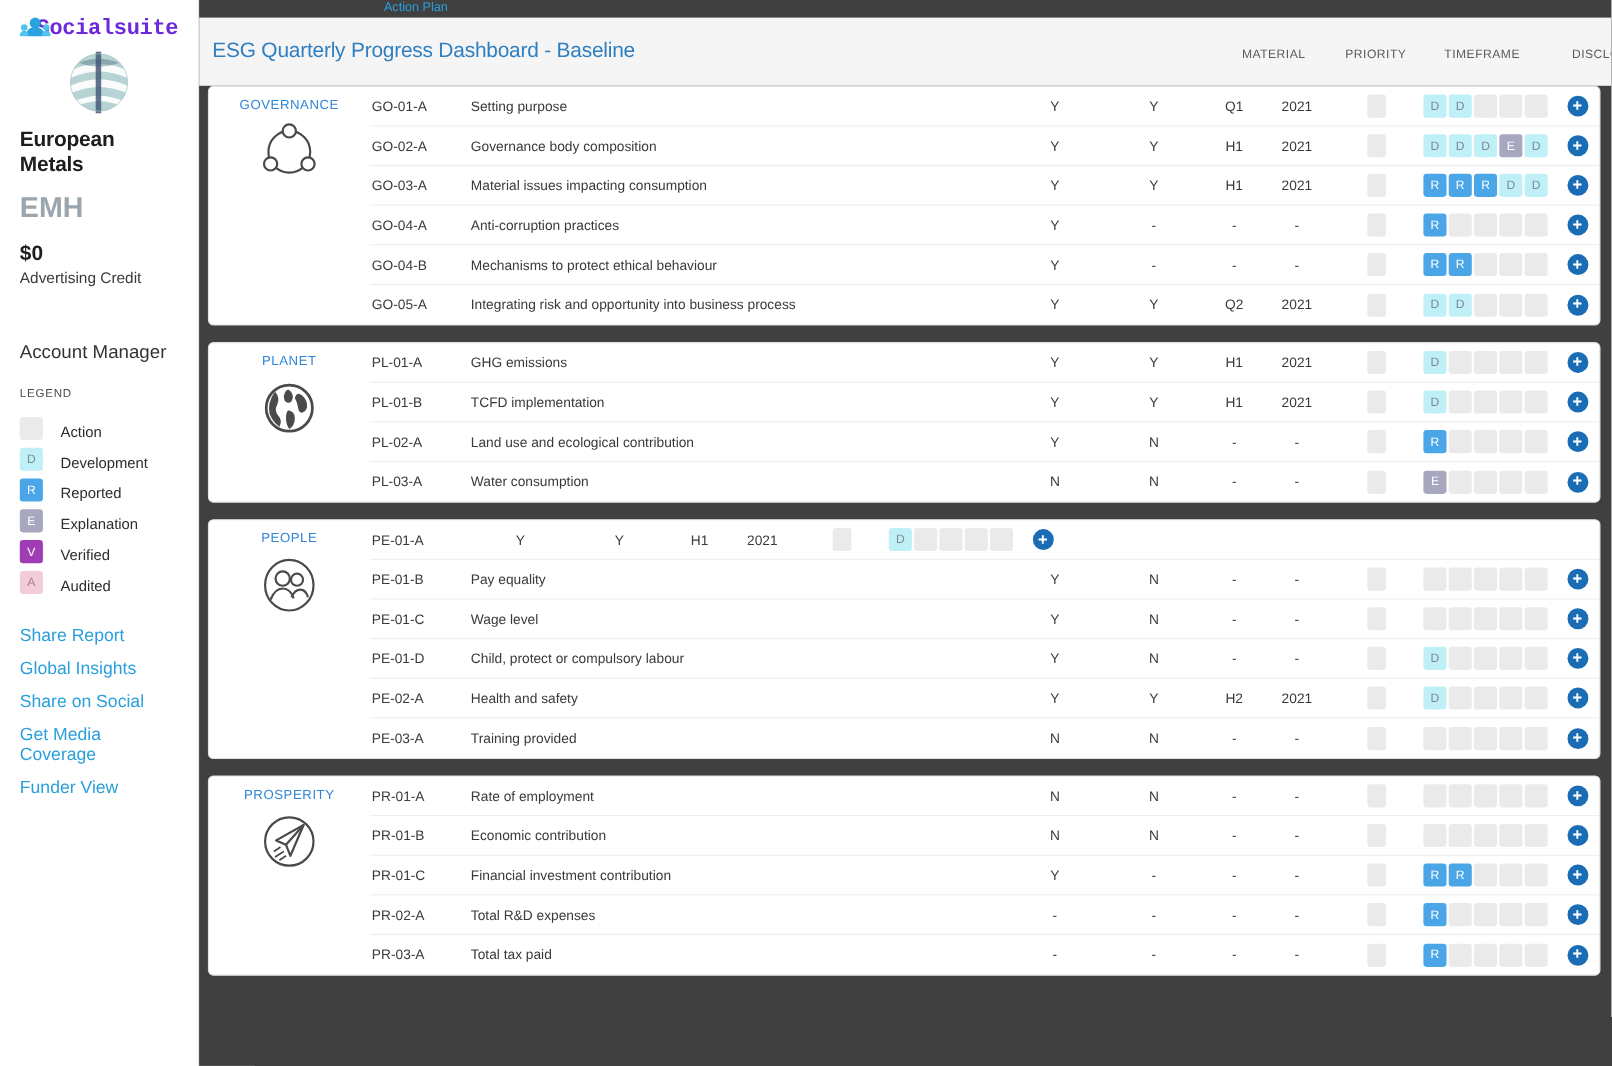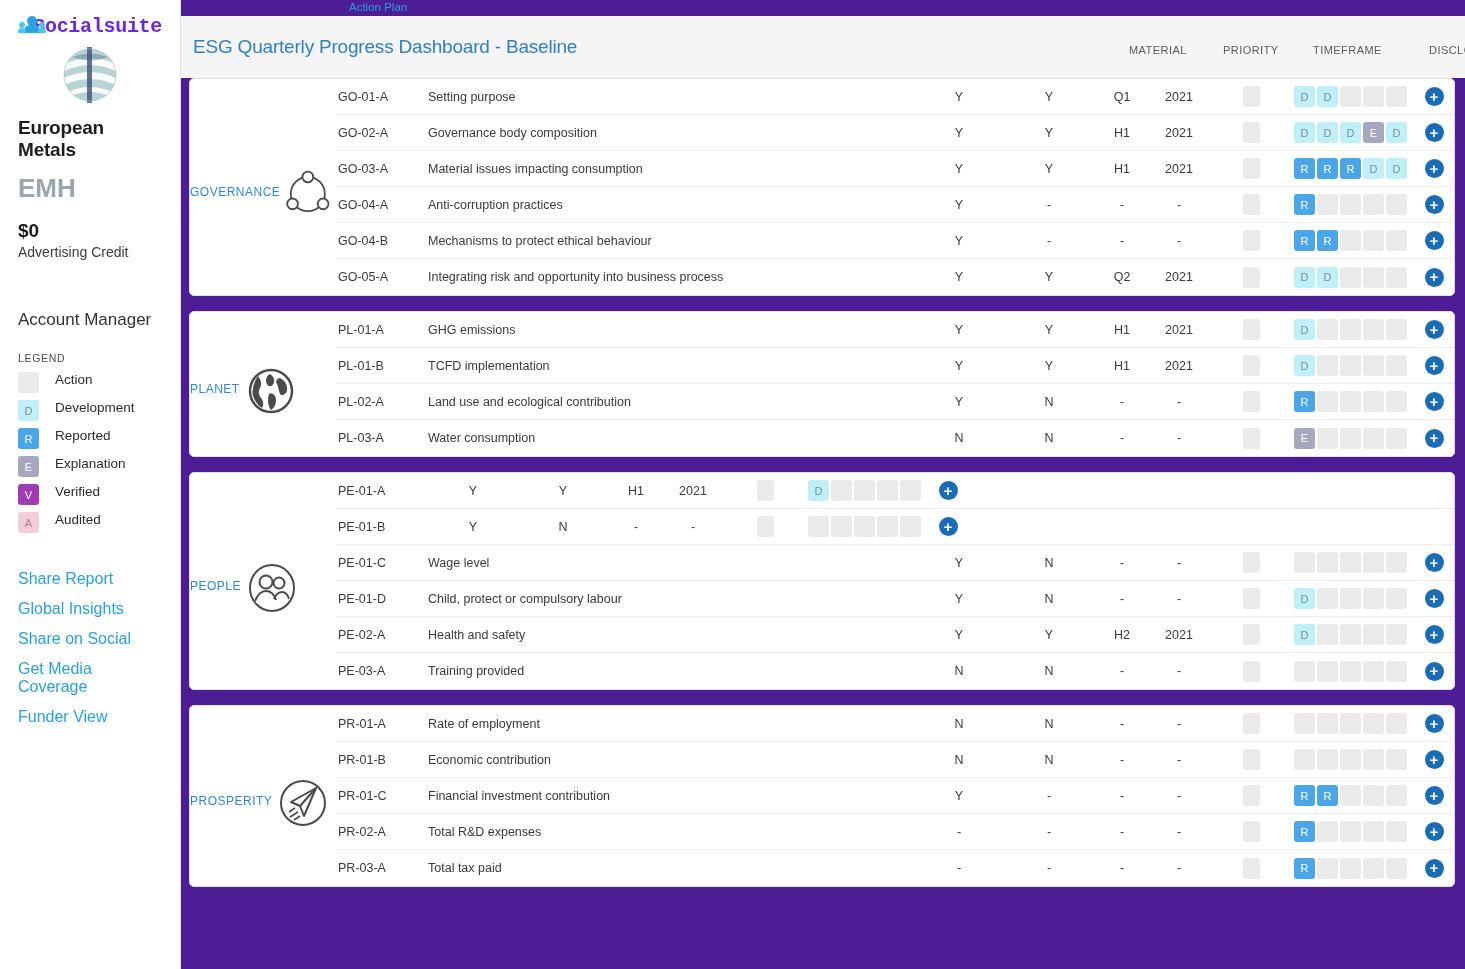--- a/index.html
+++ b/index.html
@@ -64,7 +64,7 @@
   .side-link.first { margin-top: 30px; }
 
   
-  .main { flex: 1; height: 969px; background: #4c1d95; position: relative; overflow: hidden; }
+  .main { flex: 1; height: 969px; background: #404040; position: relative; overflow: hidden; }
   .action-plan-bar { height: 16px; position: relative; }
   .action-plan-link {
     position: absolute; left: 168px; top: 1px;

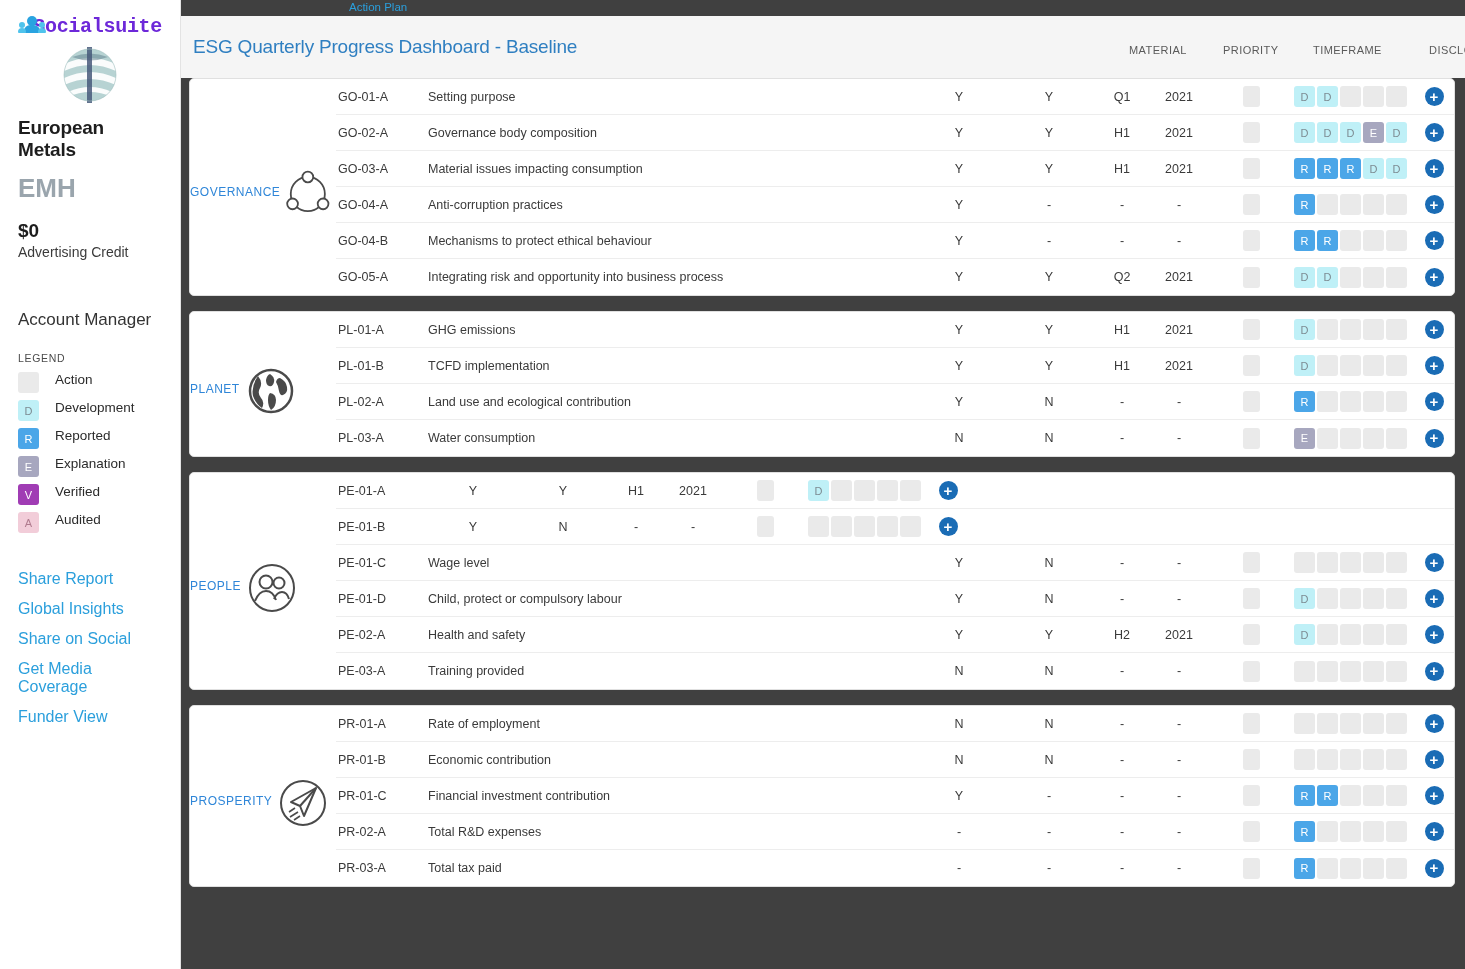--- a/index.html
+++ b/index.html
@@ -101,7 +101,7 @@
   }
   .section-pillar {
     width: 146px; min-width: 146px; padding-top: 9px;
-    display: flex; flex-direction: row; align-items: center; text-align: center;
+    display: flex; flex-direction: column; align-items: center; text-align: center;
   }
   .pillar-name {
     font-size: 12px; color: #2f86d8; letter-spacing: 0.5px; font-weight: 500;

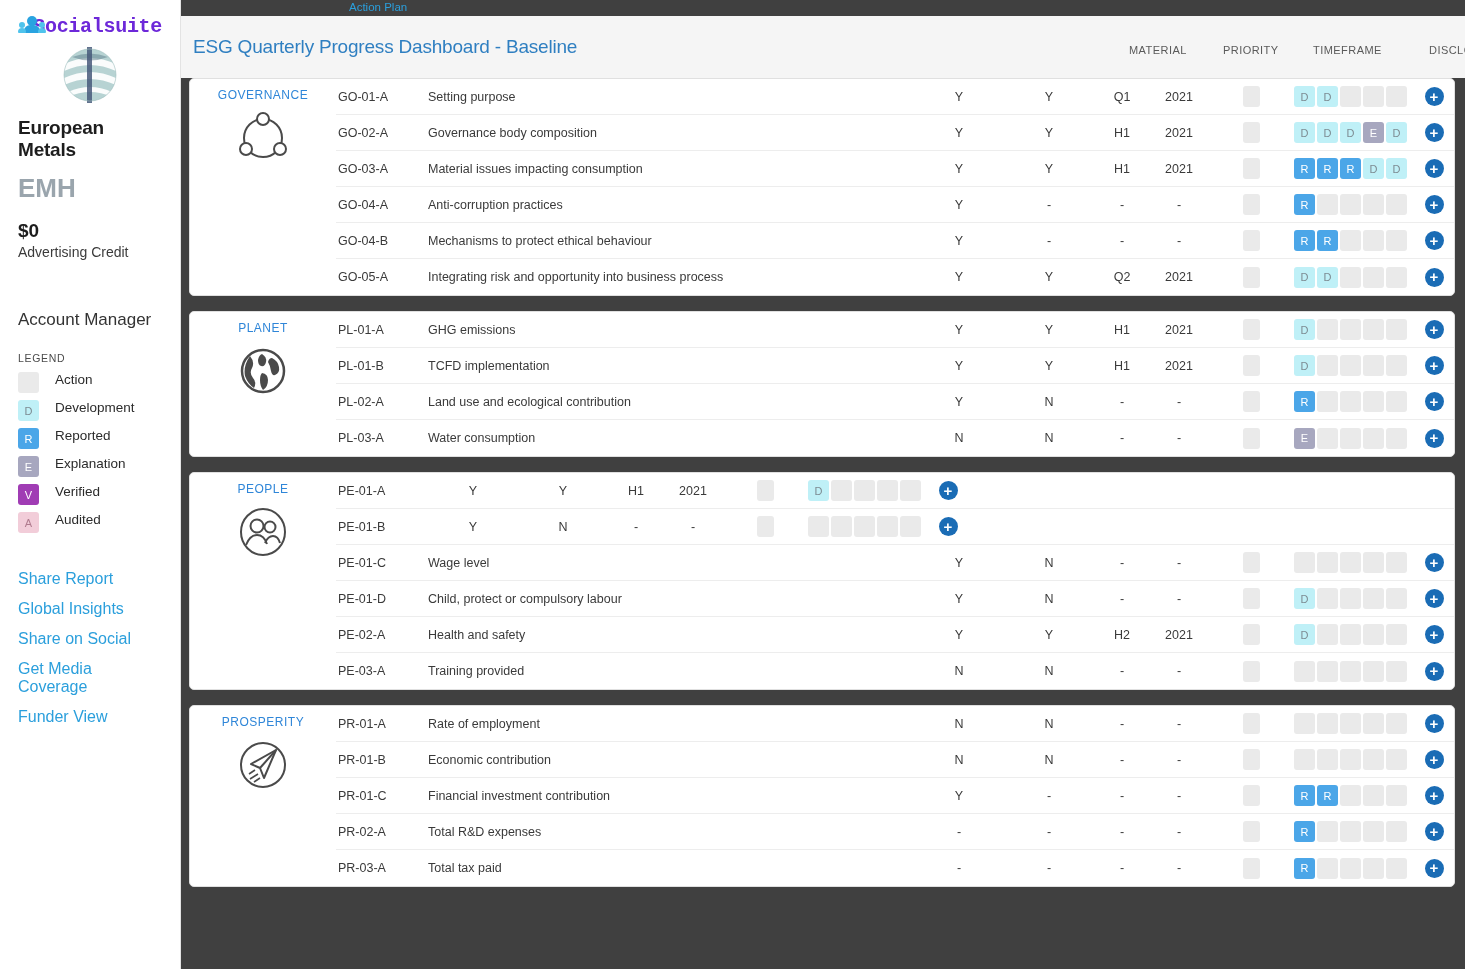--- a/index.html
+++ b/index.html
@@ -49,7 +49,7 @@
   .account-manager { font-size: 17px; color: #333; margin-top: 50px; }
   .legend-title { font-size: 10.5px; color: #4a4a4a; letter-spacing: 0.7px; margin-top: 22px; }
   .legend-list { margin-top: 8px; }
-  .legend-row { display: flex; align-items: flex-start; height: 28px; }
+  .legend-row { display: flex; align-items: flex-end; height: 28px; }
   .legend-swatch {
     width: 21px; height: 21px; border-radius: 3px;
     display: flex; align-items: center; justify-content: center;

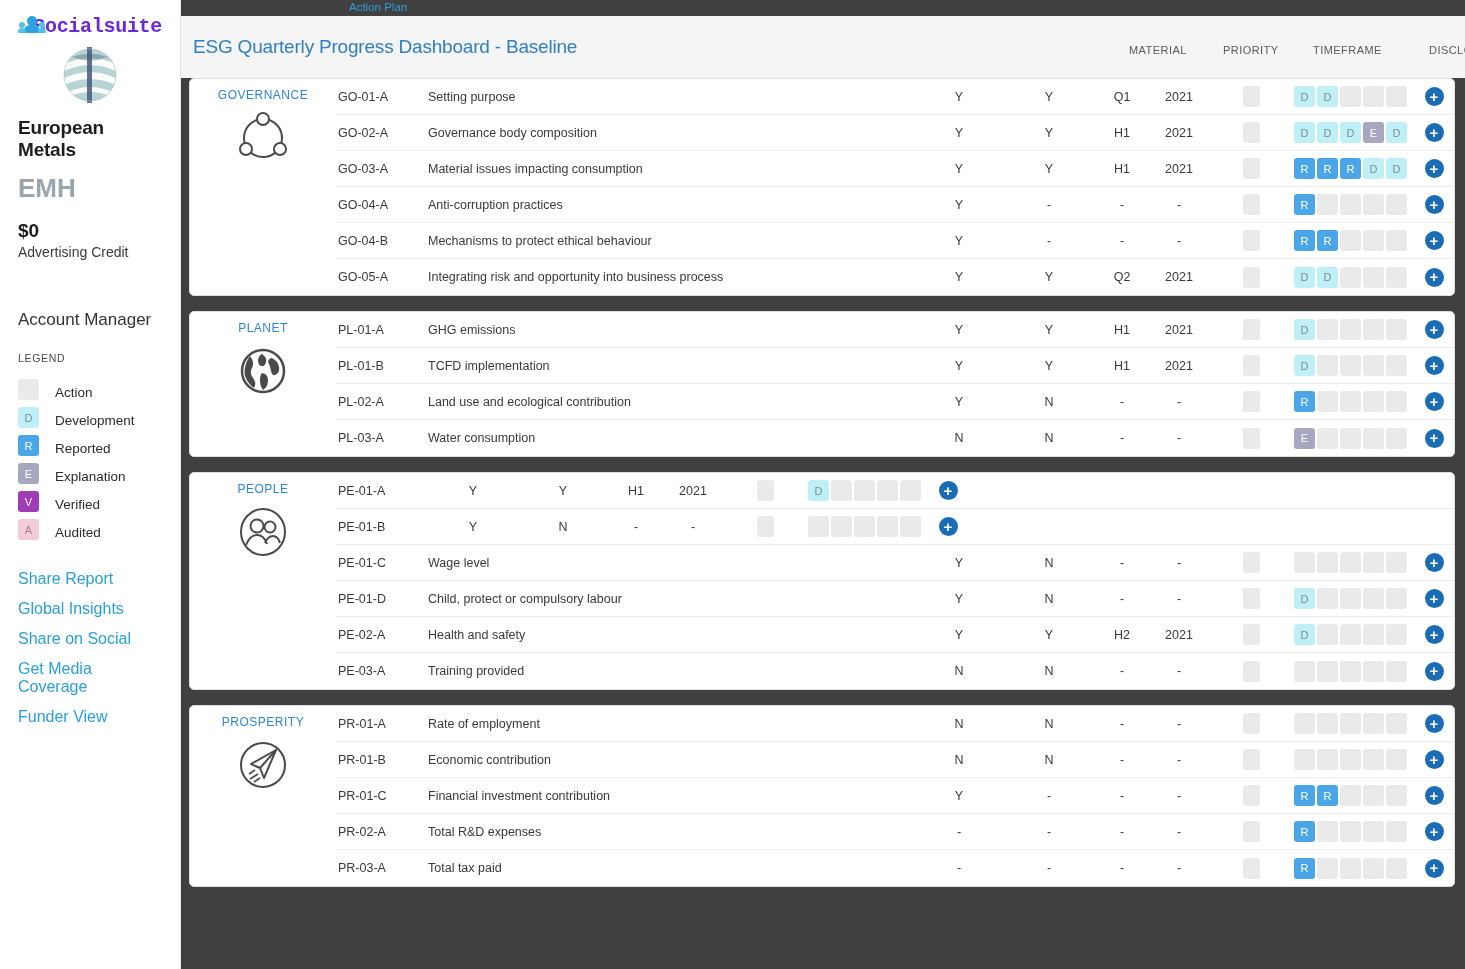--- a/index.html
+++ b/index.html
@@ -498,6 +498,7 @@
             </div>
             <div class="row">
               <div class="cell-code">PE-01-B</div>
+              <div class="cell-name">Pay equality</div>
               <div class="cell-val">Y</div>
               <div class="cell-val">N</div>
               <div class="cell-val timeframe">-</div>

